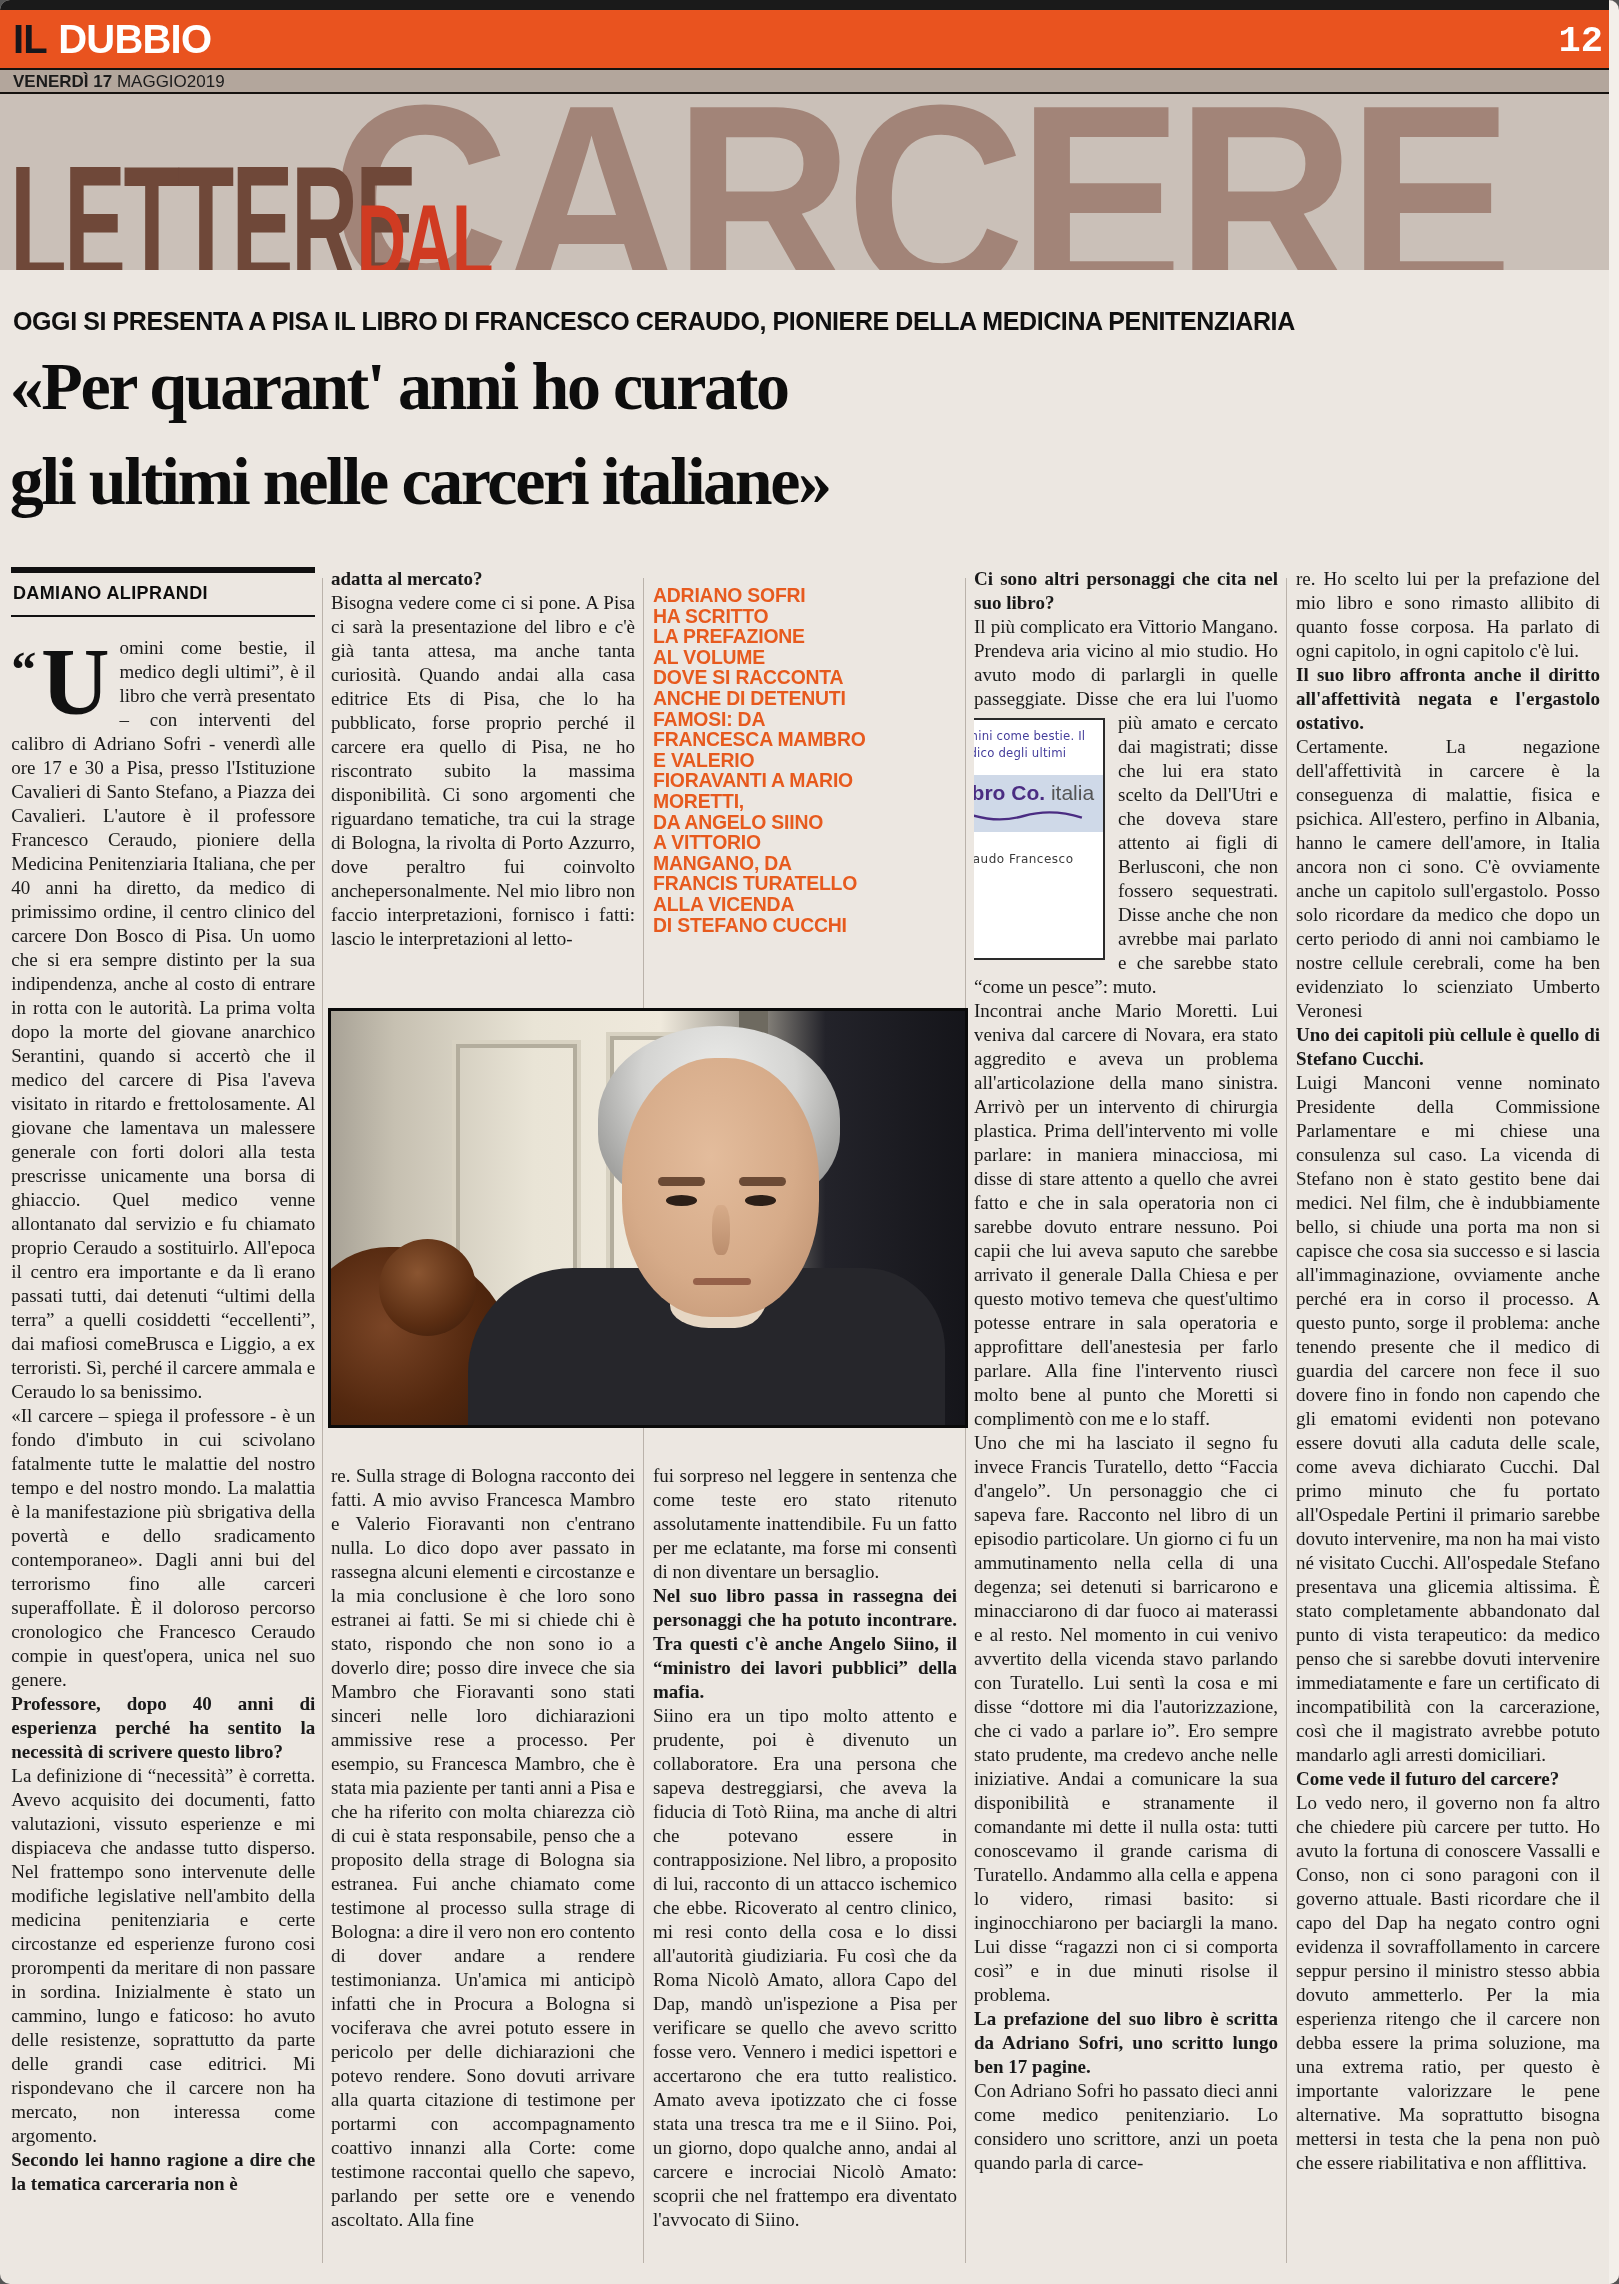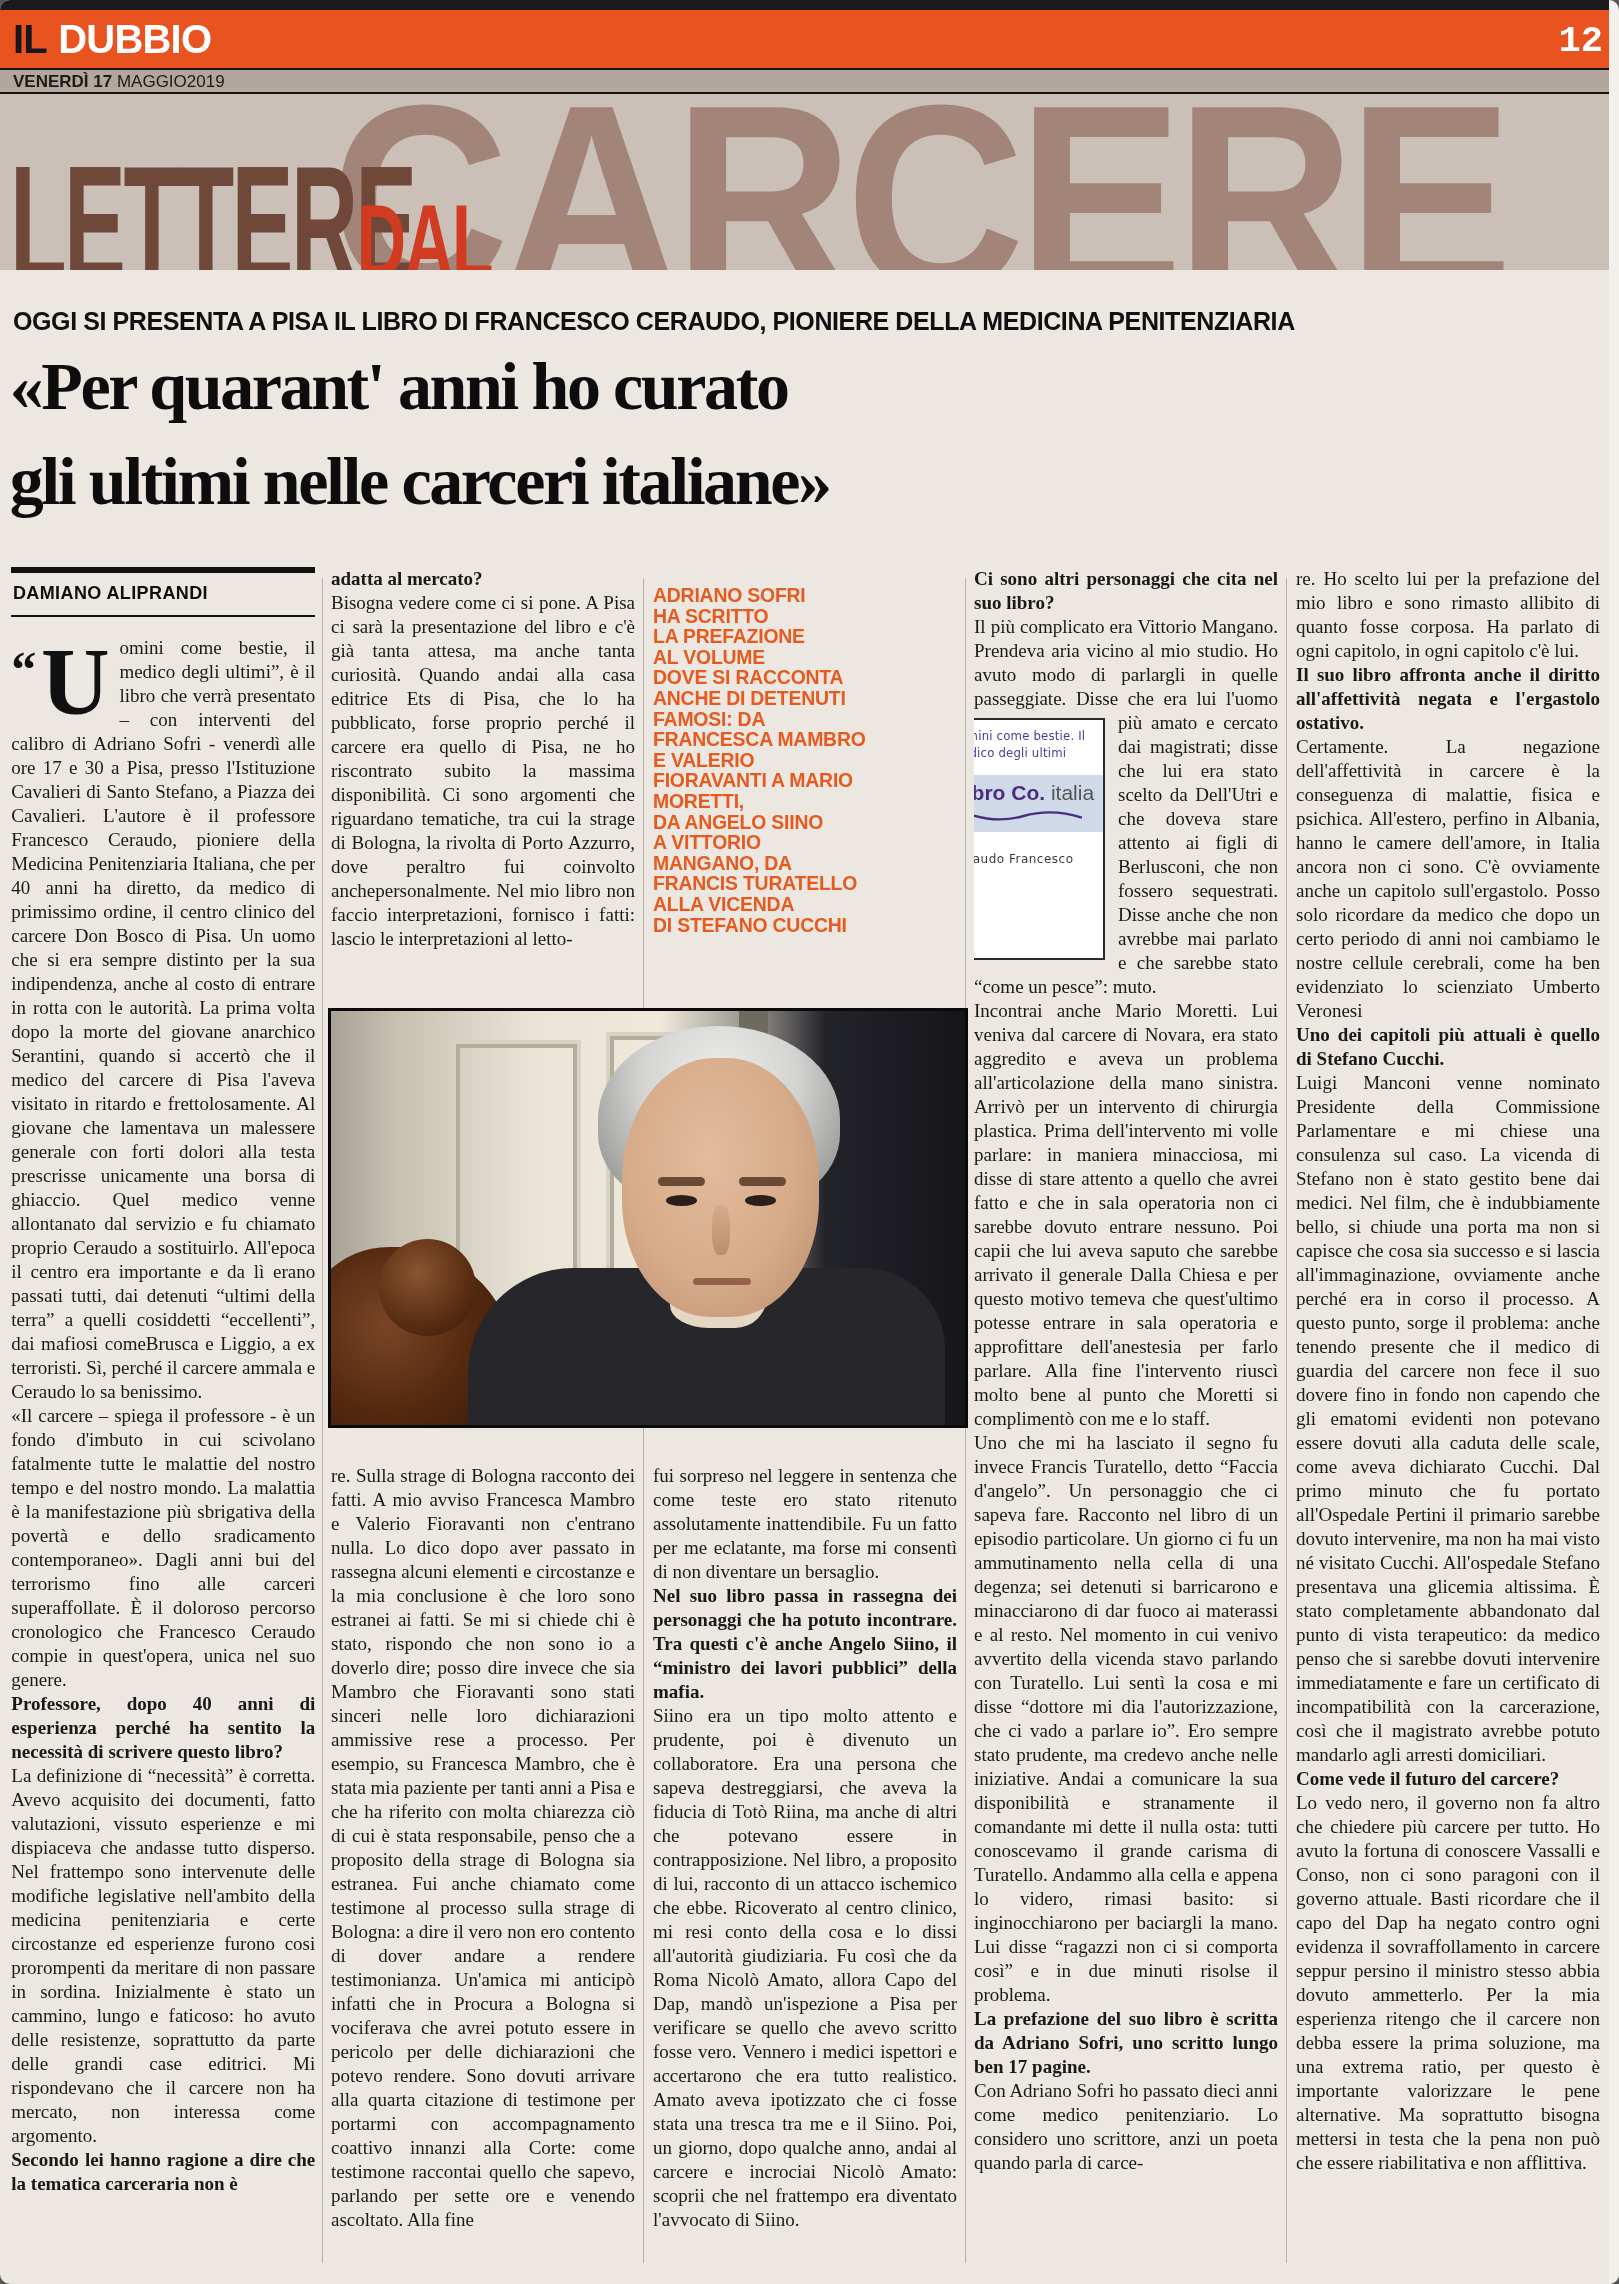--- a/index.html
+++ b/index.html
@@ -224,7 +224,7 @@
     <div class="para">re. Ho scelto lui per la prefazione del mio libro e sono rimasto allibito di quanto fosse corposa. Ha parlato di ogni capitolo, in ogni capitolo c'è lui.</div>
     <div class="para q">Il suo libro affronta anche il diritto all'affettività negata e l'ergastolo ostativo.</div>
     <div class="para">Certamente. La negazione dell'affettività in carcere è la conseguenza di malattie, fisica e psichica. All'estero, perfino in Albania, hanno le camere dell'amore, in Italia ancora non ci sono. C'è ovviamente anche un capitolo sull'ergastolo. Posso solo ricordare da medico che dopo un certo periodo di anni noi cambiamo le nostre cellule cerebrali, come ha ben evidenziato lo scienziato Umberto Veronesi</div>
-    <div class="para q">Uno dei capitoli più attuali è quello di Stefano Cucchi.</div>
+    <div class="para q">Uno dei capitoli più cellule è quello di Stefano Cucchi.</div>
     <div class="para">Luigi Manconi venne nominato Presidente della Commissione Parlamentare e mi chiese una consulenza sul caso. La vicenda di Stefano non è stato gestito bene dai medici. Nel film, che è indubbiamente bello, si chiude una porta ma non si capisce che cosa sia successo e si lascia all'immaginazione, ovviamente anche perché era in corso il processo. A questo punto, sorge il problema: anche tenendo presente che il medico di guardia del carcere non fece il suo dovere fino in fondo non capendo che gli ematomi evidenti non potevano essere dovuti alla caduta delle scale, come aveva dichiarato Cucchi. Dal primo minuto che fu portato all'Ospedale Pertini il primario sarebbe dovuto intervenire, ma non ha mai visto né visitato Cucchi. All'ospedale Stefano presentava una glicemia altissima. È stato completamente abbandonato dal punto di vista terapeutico: da medico penso che si sarebbe dovuti intervenire immediatamente e fare un certificato di incompatibilità con la carcerazione, così che il magistrato avrebbe potuto mandarlo agli arresti domiciliari.</div>
     <div class="para q">Come vede il futuro del carcere?</div>
     <div class="para">Lo vedo nero, il governo non fa altro che chiedere più carcere per tutto. Ho avuto la fortuna di conoscere Vassalli e Conso, non ci sono paragoni con il governo attuale. Basti ricordare che il capo del Dap ha negato contro ogni evidenza il sovraffollamento in carcere seppur persino il ministro stesso abbia dovuto ammetterlo. Per la mia esperienza ritengo che il carcere non debba essere la prima soluzione, ma una extrema ratio, per questo è importante valorizzare le pene alternative. Ma soprattutto bisogna mettersi in testa che la pena non può che essere riabilitativa e non afflittiva.</div>

